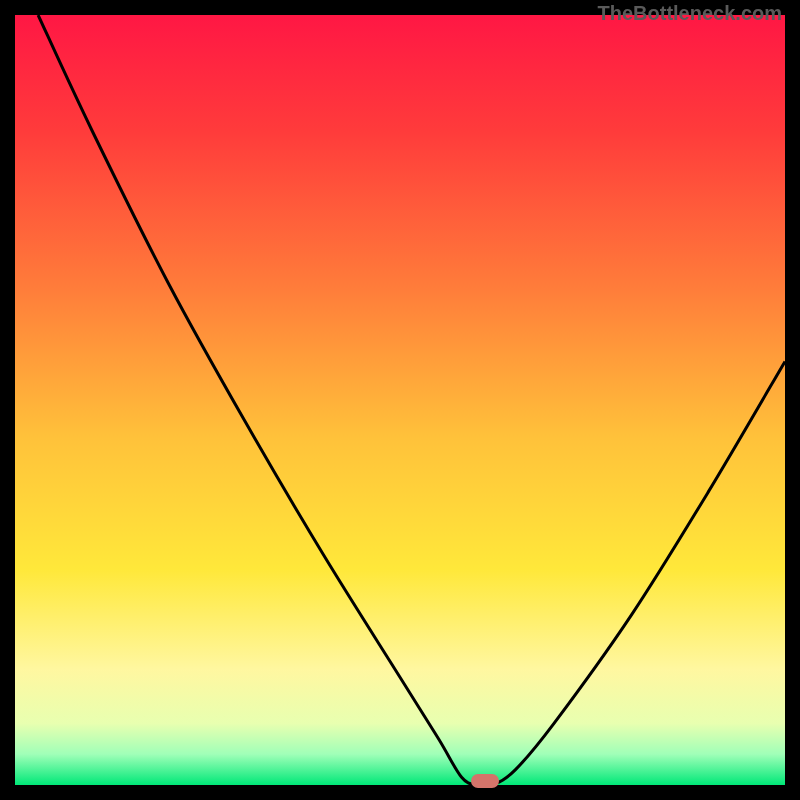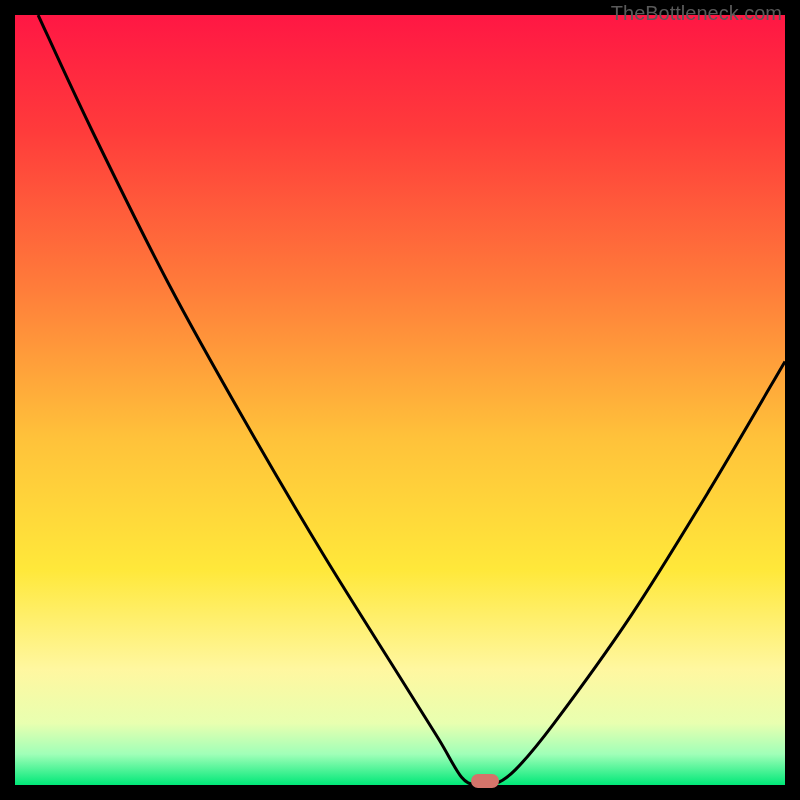--- a/index.html
+++ b/index.html
@@ -32,7 +32,7 @@
     right: 18px;
     color: #5a5a5a;
     font-size: 20px;
-    font-weight: normal;
+    font-weight: bold;
     z-index: 10;
   }
   .curve-svg {

